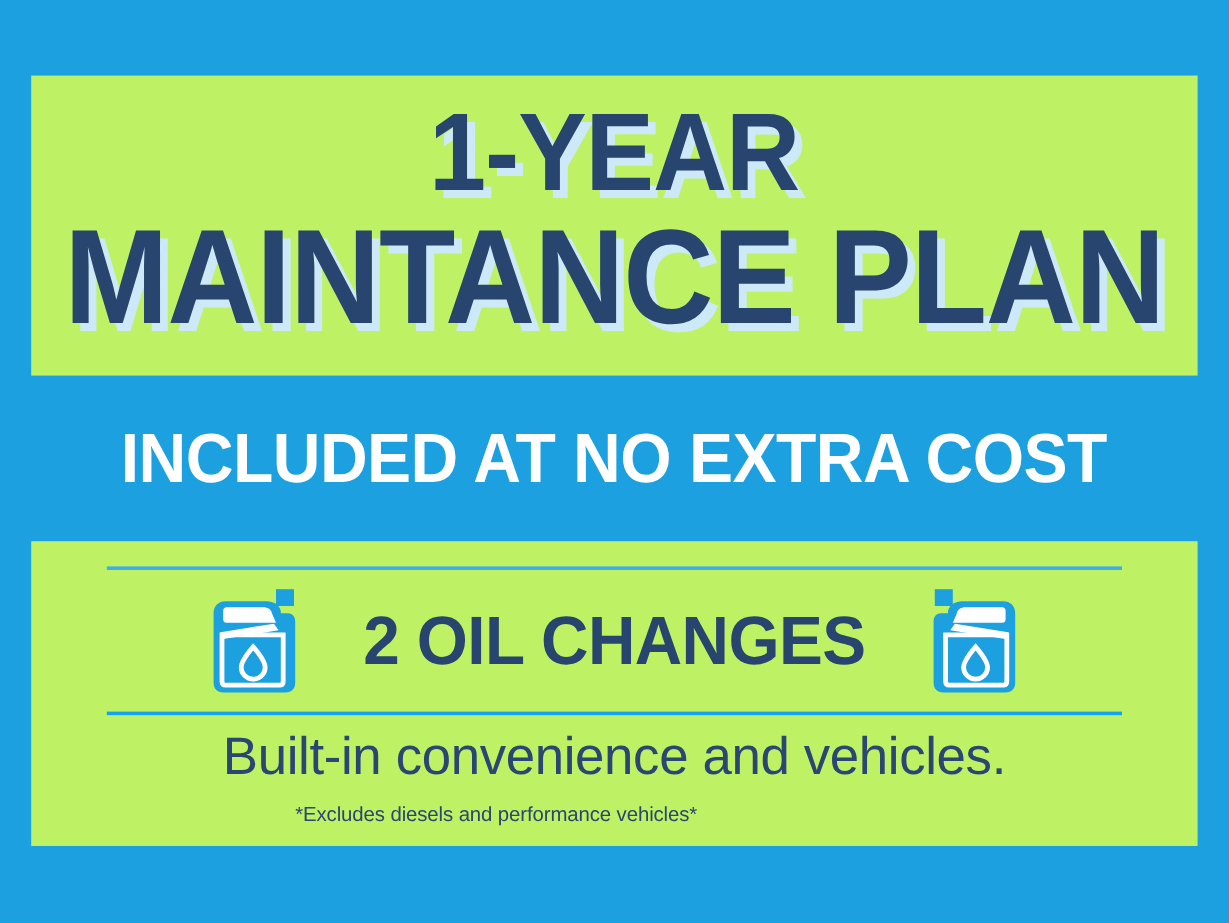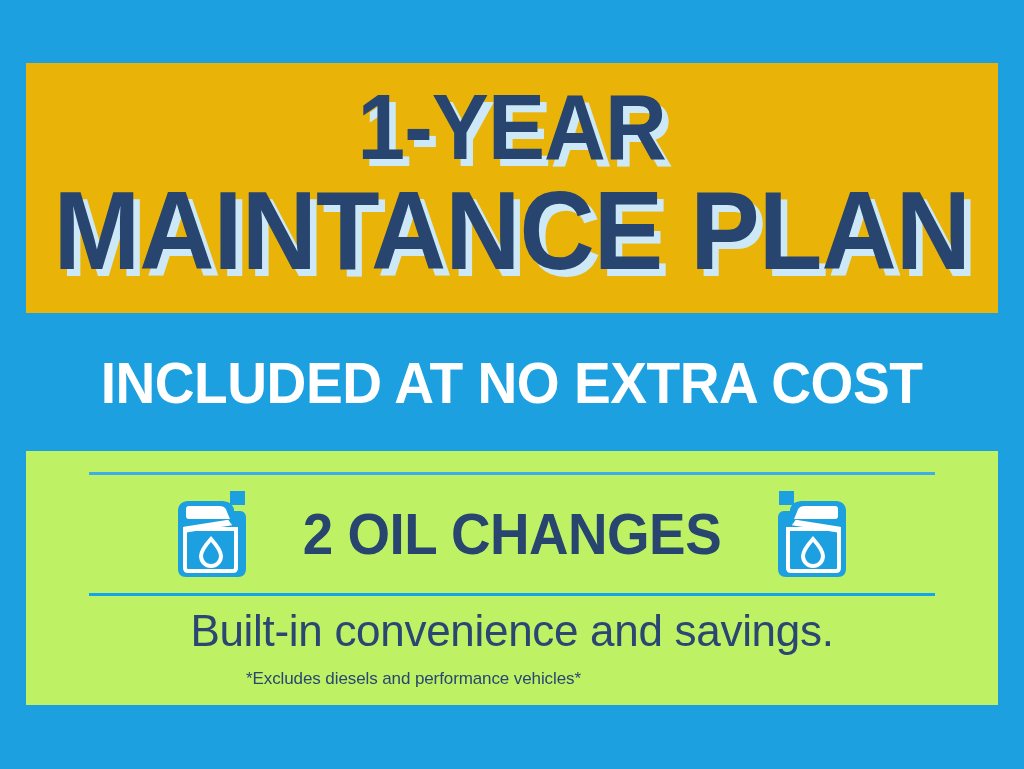--- a/index.html
+++ b/index.html
@@ -29,7 +29,7 @@
     top: 63px;
     width: 972px;
     height: 250px;
-    background: #eab308;
+    background: #bef264;
     box-sizing: border-box;
     display: flex;
     flex-direction: column;

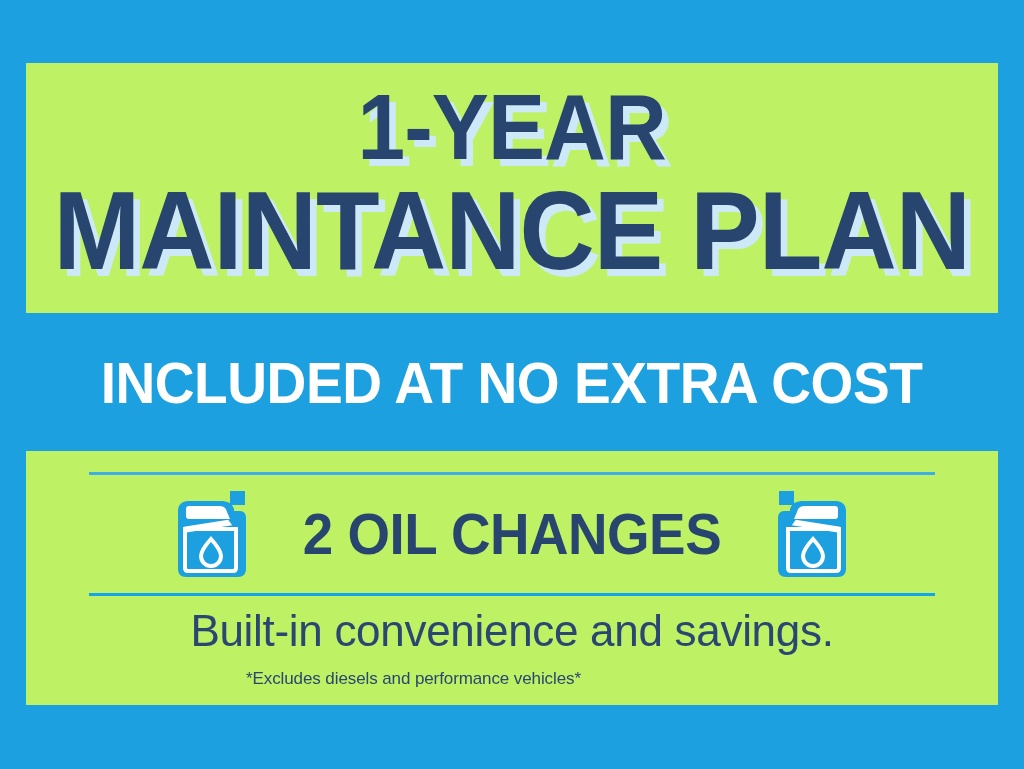--- a/index.html
+++ b/index.html
@@ -219,7 +219,7 @@
 
     <div class="divider bottom"></div>
 
-    <div class="tagline">Built-in convenience and savings.</div>
+    <div class="tagline">Built-in convenience and vehicles.</div>
 
     <div class="disclaimer">*Excludes diesels and performance vehicles*</div>
 

